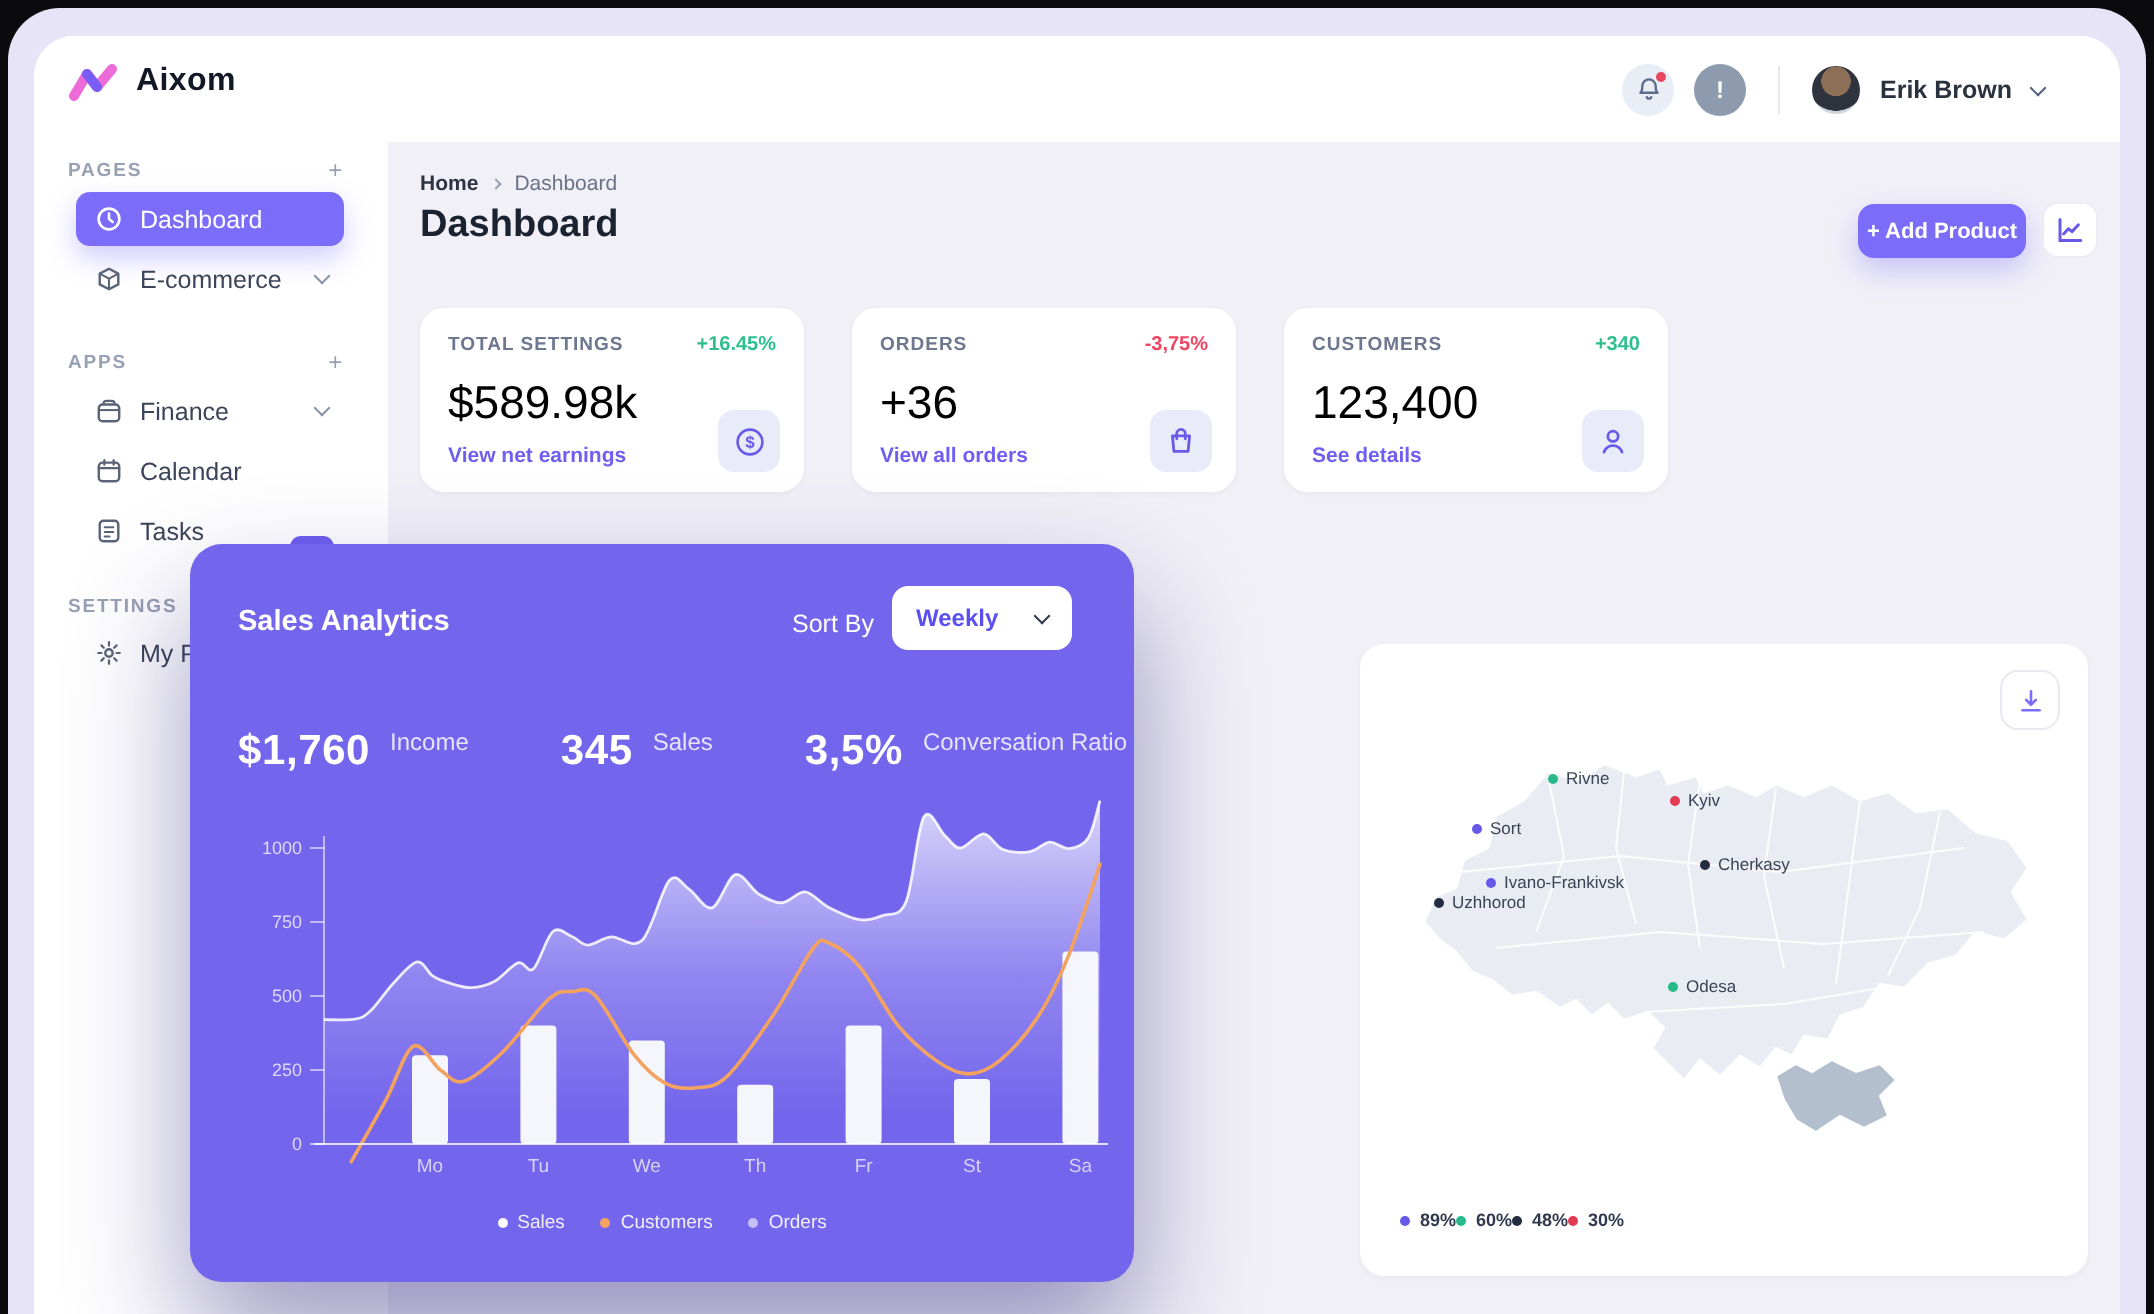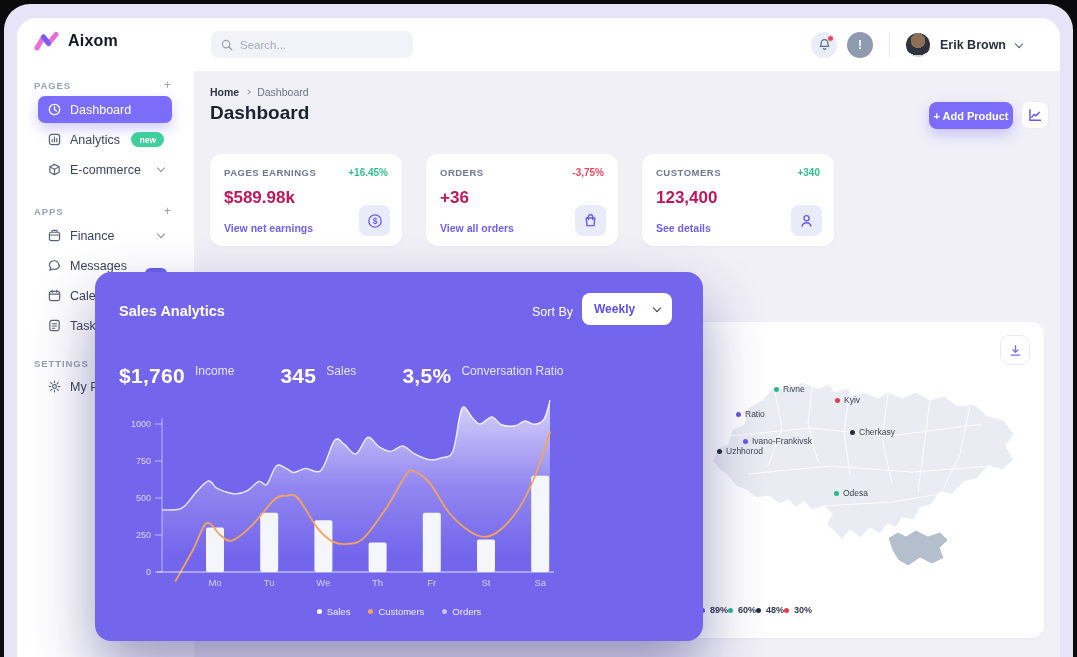--- a/index.html
+++ b/index.html
@@ -207,13 +207,6 @@
 
   <div class="content">
     <div class="topbar">
-      <div class="search">
-        <svg width="12" height="12" viewBox="0 0 14 14">
-              <circle cx="6" cy="6" r="4.3" fill="none" stroke="#9aa1b5" stroke-width="1.5"></circle>
-              <path d="M9.3 9.3L12.6 12.6" stroke="#9aa1b5" stroke-width="1.5" stroke-linecap="round"></path>
-            </svg>
-        <input type="text" placeholder="Search..." style="">
-      </div>
       <div class="tb-right">
         <div class="icon-circle bell-wrap">
           <svg width="13" height="13" viewBox="0 0 14 14">

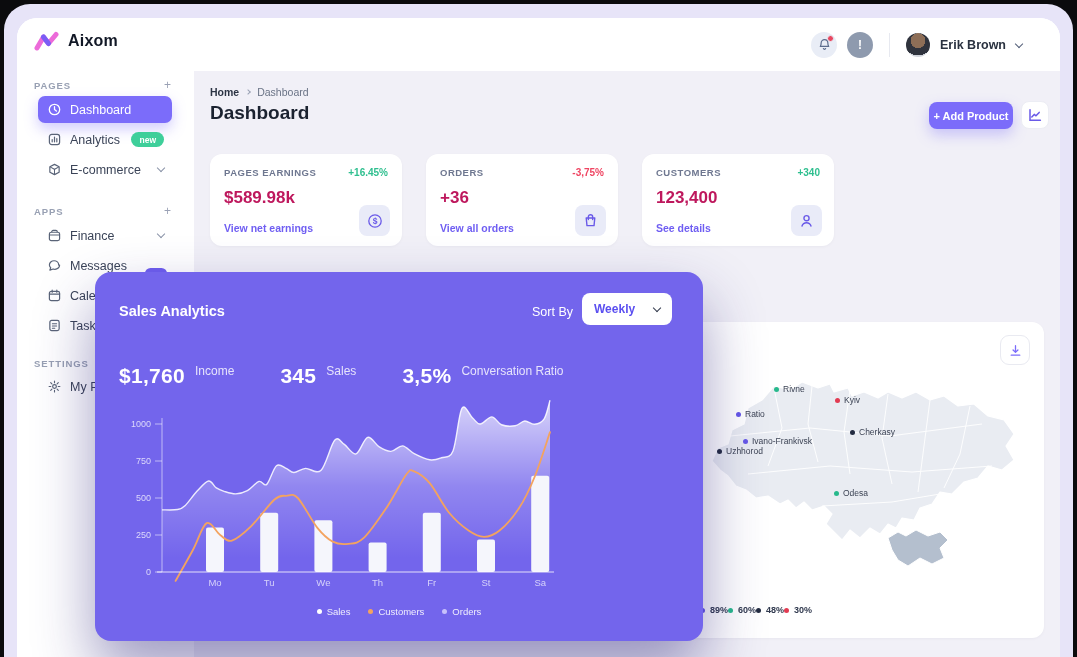--- a/index.html
+++ b/index.html
@@ -137,14 +137,6 @@
               <path d="M7 4v3l2 1.6" fill="none" stroke="#fff" stroke-width="1.4" stroke-linecap="round"></path>
             </svg>
         <span>Dashboard</span>
-      </div>
-      <div class="side-item">
-        <svg width="13" height="13" viewBox="0 0 14 14">
-              <rect x="1.5" y="1.5" width="11" height="11" rx="2.5" fill="none" stroke="#5a6478" stroke-width="1.3"></rect>
-              <path d="M4.5 9.5V7M7 9.5V4.5M9.5 9.5V6" stroke="#5a6478" stroke-width="1.3" stroke-linecap="round"></path>
-            </svg>
-        <span>Analytics</span>
-        <span class="badge-new">new</span>
       </div>
       <div class="side-item">
         <svg width="13" height="13" viewBox="0 0 14 14">

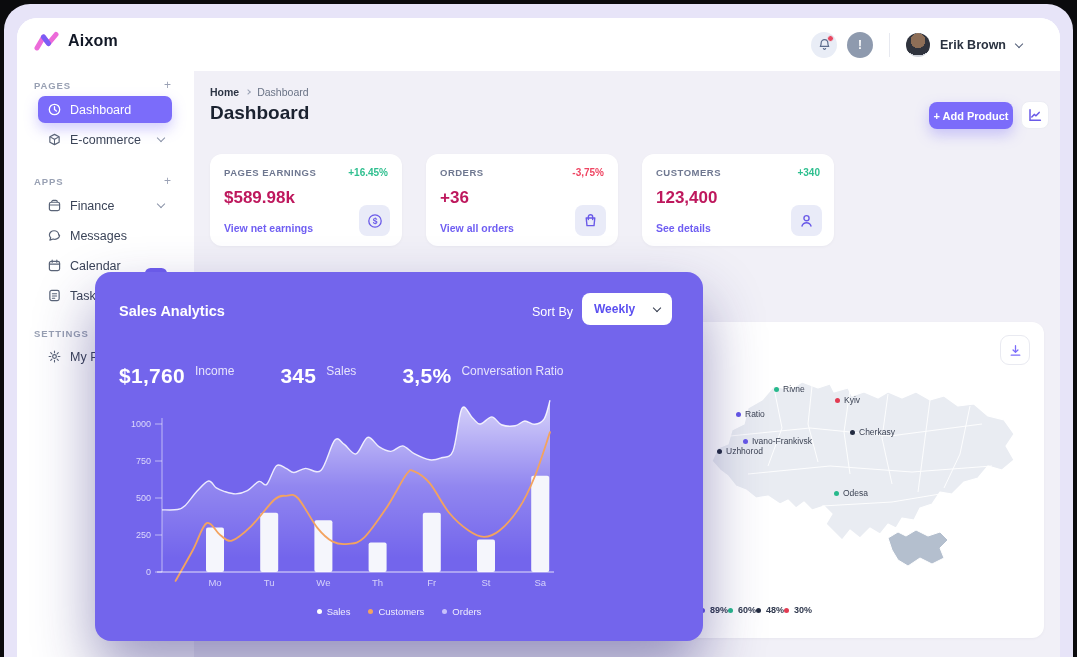--- a/index.html
+++ b/index.html
@@ -231,7 +231,7 @@
 
       <div class="cards">
         <div class="card">
-          <div class="card-title">PAGES EARNINGS</div>
+          <div class="card-title">TOTAL SETTINGS</div>
           <div class="card-delta" style="color: rgb(47, 191, 143);">+16.45%</div>
           <div class="card-value">$589.98k</div>
           <div class="card-link">View net earnings</div>

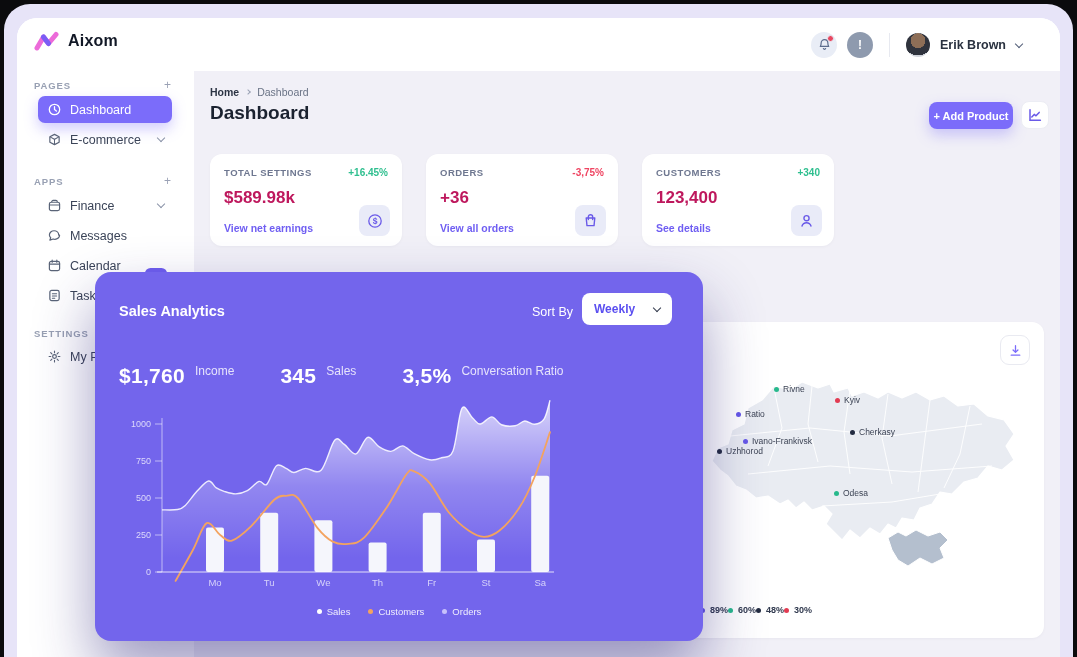--- a/index.html
+++ b/index.html
@@ -72,7 +72,7 @@
     padding:13px 14px; box-shadow:0 1px 3px rgba(25,30,60,.04); }
   .card-title { font-size:9.5px; font-weight:700; letter-spacing:.5px; color:#6e7790; }
   .card-delta { position:absolute; right:14px; top:13px; font-size:10px; font-weight:600; }
-  .card-value { margin-top:10px; font-size:17px; font-weight:700; color:#be185d; }
+  .card-value { margin-top:10px; font-size:23px; font-weight:400; color:#000000; }
   .card-link { position:absolute; left:14px; bottom:12px; font-size:10.5px; font-weight:600;
     color:#6f5ef2; cursor:pointer; }
   .card-iconbox { position:absolute; right:12px; bottom:10px; width:31px; height:31px;

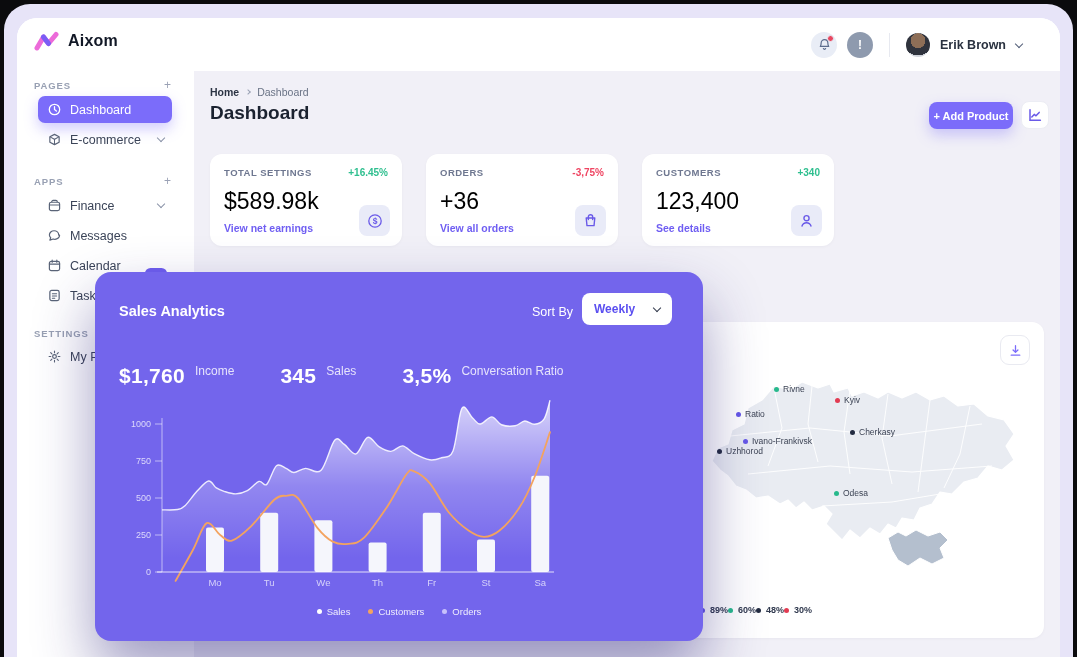--- a/index.html
+++ b/index.html
@@ -160,12 +160,6 @@
             </svg>
         <span>Finance</span>
         <span class="chev"></span>
-      </div>
-      <div class="side-item">
-        <svg width="13" height="13" viewBox="0 0 14 14">
-              <path d="M12.5 6.5a5 4.6 0 01-5 4.6 5.6 5.6 0 01-2-.36L2 12l.9-2.6A4.5 4.5 0 011.5 6.5a5 4.6 0 015-4.6 5 4.6 0 015 4.6z" fill="none" stroke="#5a6478" stroke-width="1.3" stroke-linejoin="round"></path>
-            </svg>
-        <span>Messages</span>
       </div>
       <div class="side-item">
         <svg width="13" height="13" viewBox="0 0 14 14">

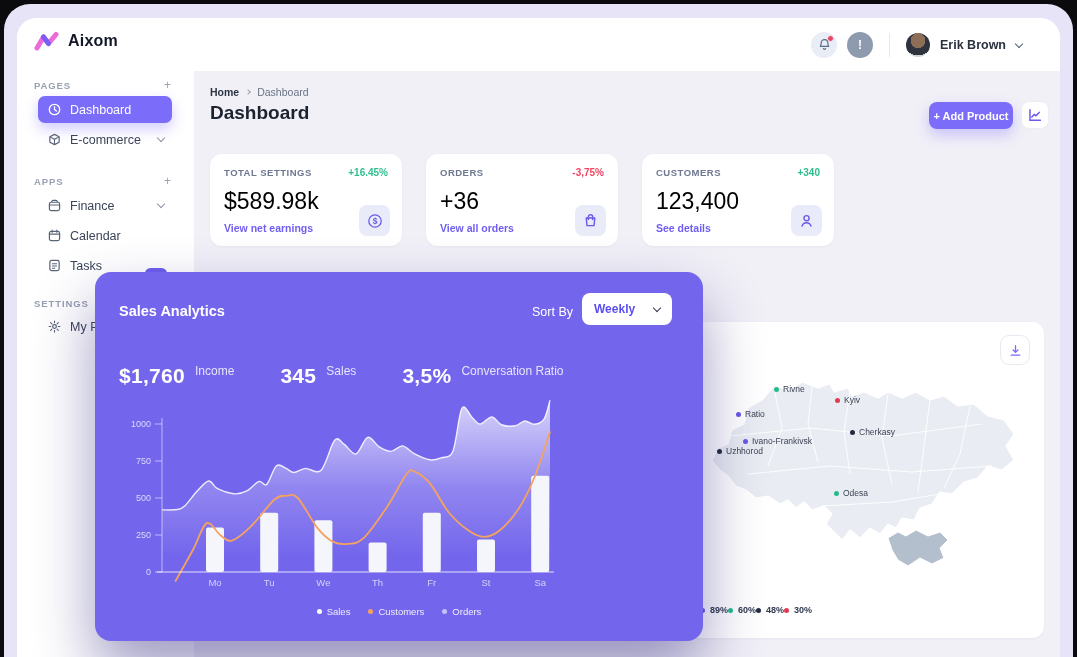--- a/index.html
+++ b/index.html
@@ -93,7 +93,7 @@
   .mleg-dot { width:5px; height:5px; border-radius:50%; }
 
   
-  .modal { position:absolute; left:78px; top:254px; width:608px; height:369px; background:#7365ec;
+  .modal { position:absolute; left:78px; top:254px; width:472px; height:369px; background:#7365ec;
     border-radius:16px; z-index:5; box-shadow:0 30px 60px rgba(40,30,120,.45); color:#fff; }
   .modal-title { position:absolute; left:24px; top:31px; font-size:14.5px; font-weight:700; }
   .modal-sort { position:absolute; right:130px; top:33px; font-size:12.5px; font-weight:400; color:#fff; }

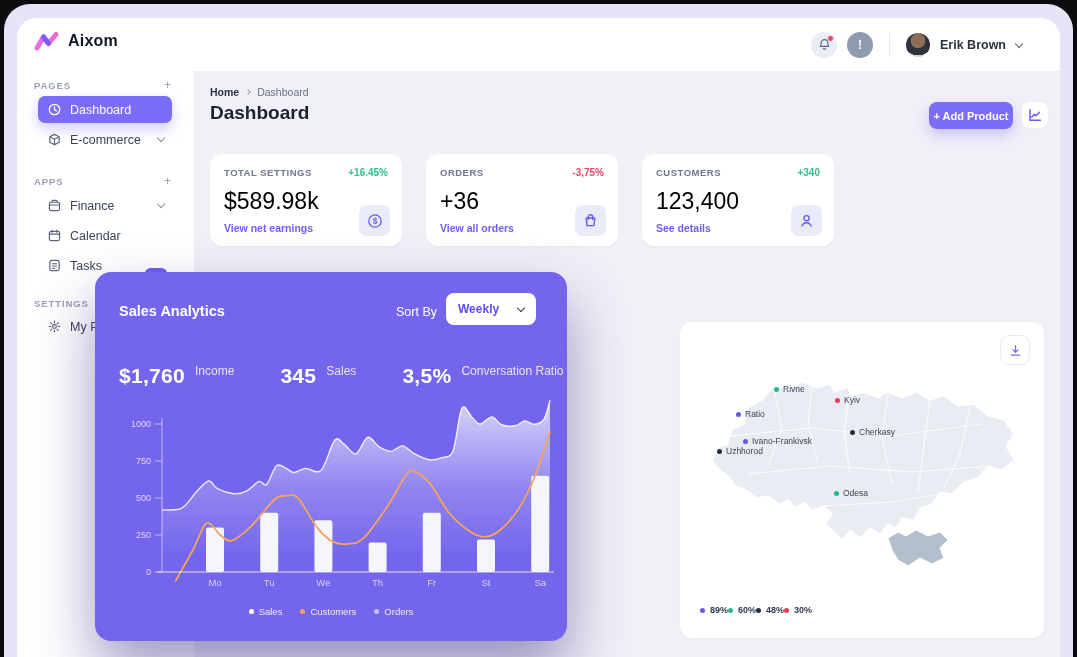--- a/index.html
+++ b/index.html
@@ -296,7 +296,7 @@
                 </div>
                 <div class="map-marker" style="left: 47px; top: 52px;">
                   <span class="map-dot" style="background: rgb(102, 88, 232);"></span>
-                  <span class="map-label">Ratio</span>
+                  <span class="map-label">Sort</span>
                 </div>
                 <div class="map-marker" style="left: 161px; top: 70px;">
                   <span class="map-dot" style="background: rgb(35, 44, 65);"></span>

